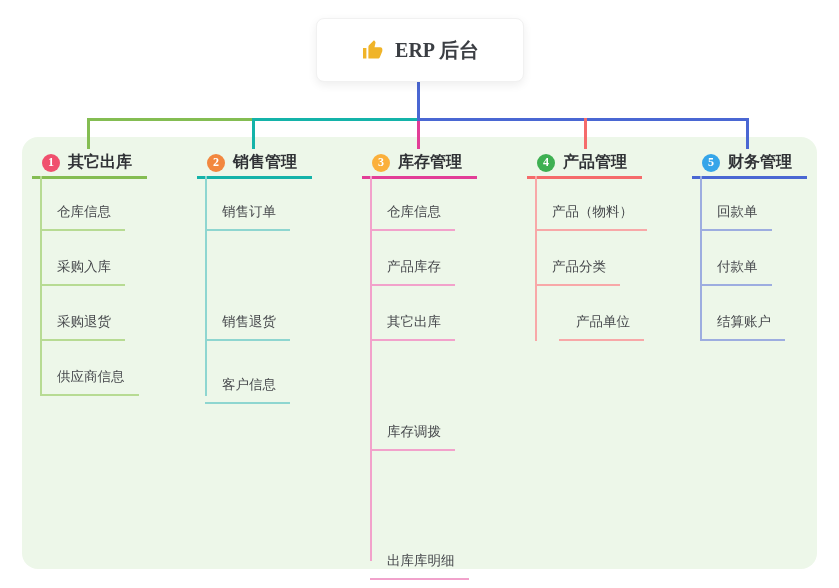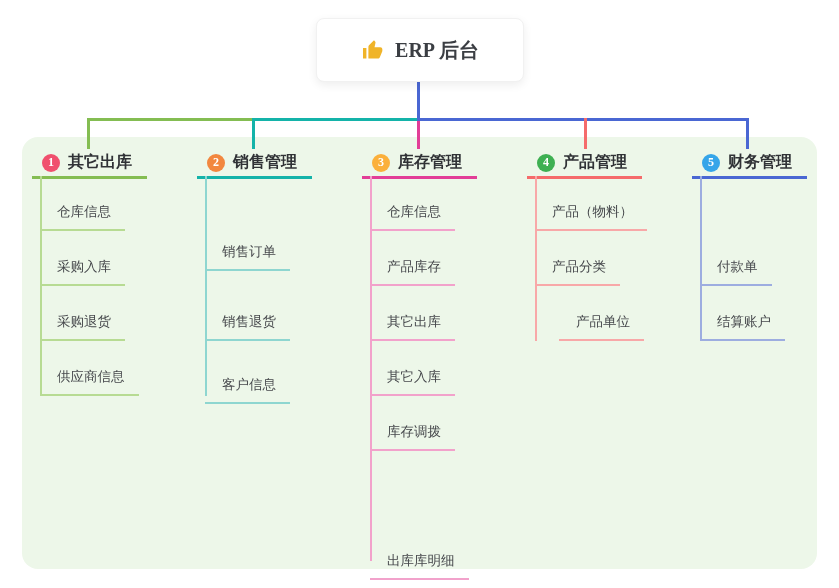--- a/index.html
+++ b/index.html
@@ -108,7 +108,7 @@
       <span>销售管理</span>
     </div>
     <div class="trunk t4" style="background: rgb(142, 214, 208);"></div>
-    <div class="child c0" style="border-bottom-color: rgb(142, 214, 208); margin-top: 40px;">销售订单</div>
+    <div class="child c0" style="border-bottom-color: rgb(142, 214, 208);">销售订单</div>
     <div class="child c2" style="border-bottom-color: rgb(142, 214, 208);">销售退货</div>
     <div class="child c3" style="border-bottom-color: rgb(142, 214, 208); margin-top: 8px;">客户信息</div>
   </div>

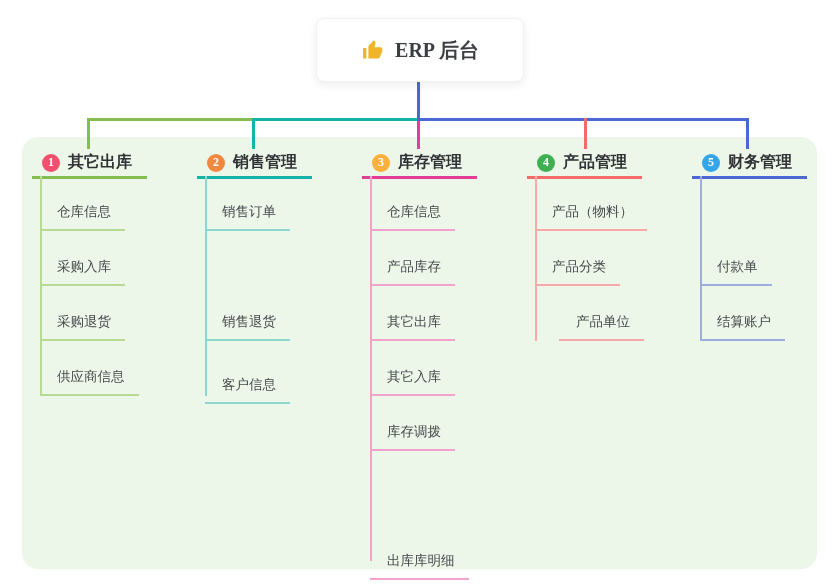--- a/index.html
+++ b/index.html
@@ -144,6 +144,7 @@
       <span>财务管理</span>
     </div>
     <div class="trunk t3" style="background: rgb(157, 173, 224);"></div>
+    <div class="child c0" style="border-bottom-color: rgb(157, 173, 224);">回款单</div>
     <div class="child c1" style="border-bottom-color: rgb(157, 173, 224);">付款单</div>
     <div class="child c2" style="border-bottom-color: rgb(157, 173, 224);">结算账户</div>
   </div>

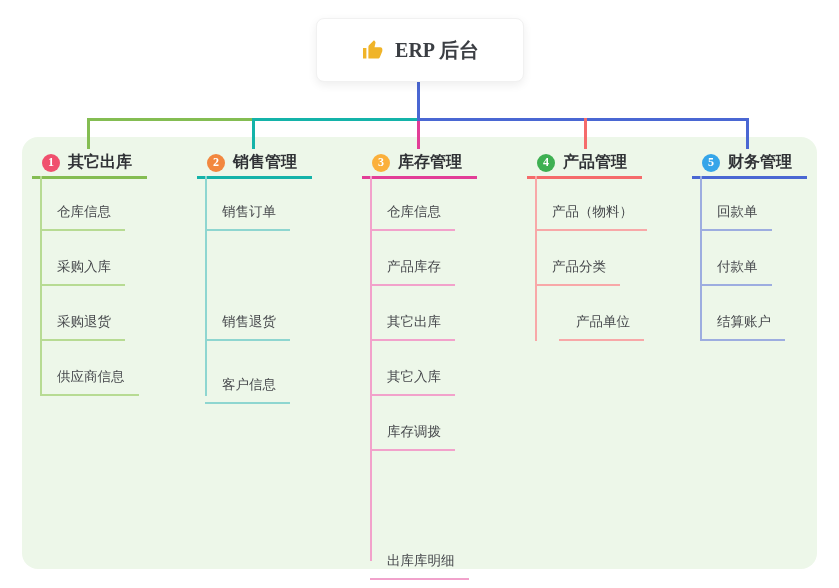--- a/index.html
+++ b/index.html
@@ -122,7 +122,6 @@
     <div class="child c0" style="border-bottom-color: rgb(242, 162, 203);">仓库信息</div>
     <div class="child c1" style="border-bottom-color: rgb(242, 162, 203);">产品库存</div>
     <div class="child c2" style="border-bottom-color: rgb(242, 162, 203);">其它出库</div>
-    <div class="child c3" style="border-bottom-color: rgb(242, 162, 203);">其它入库</div>
     <div class="child c4" style="border-bottom-color: rgb(242, 162, 203);">库存调拨</div>
     <div class="child c6" style="border-bottom-color: rgb(242, 162, 203);">出库库明细</div>
   </div>

